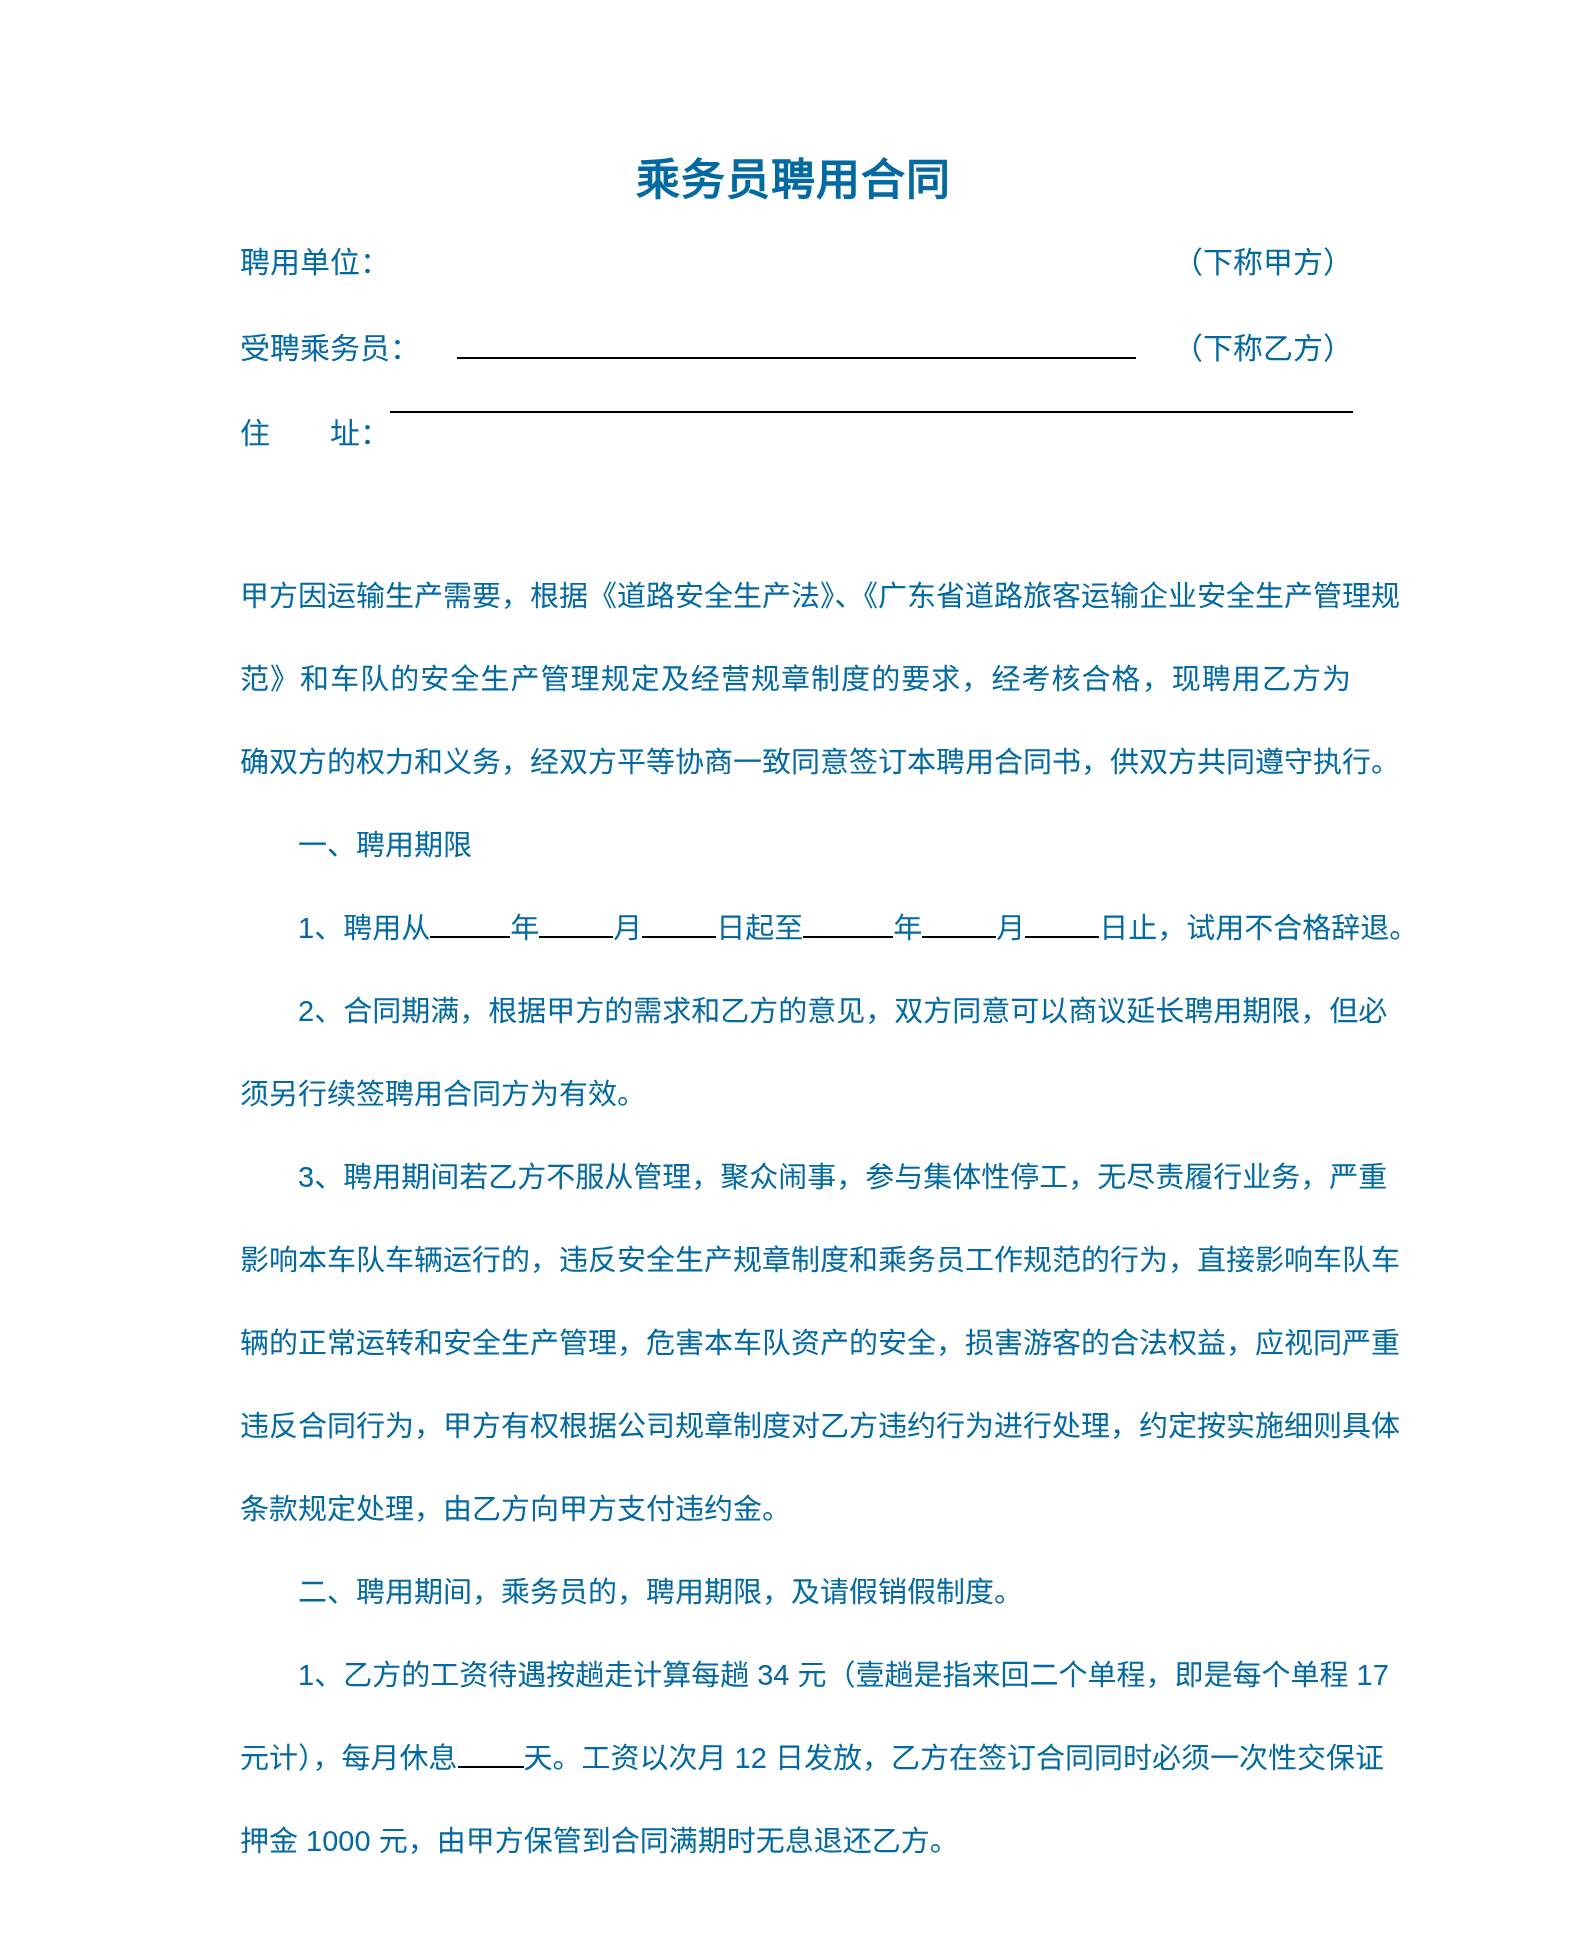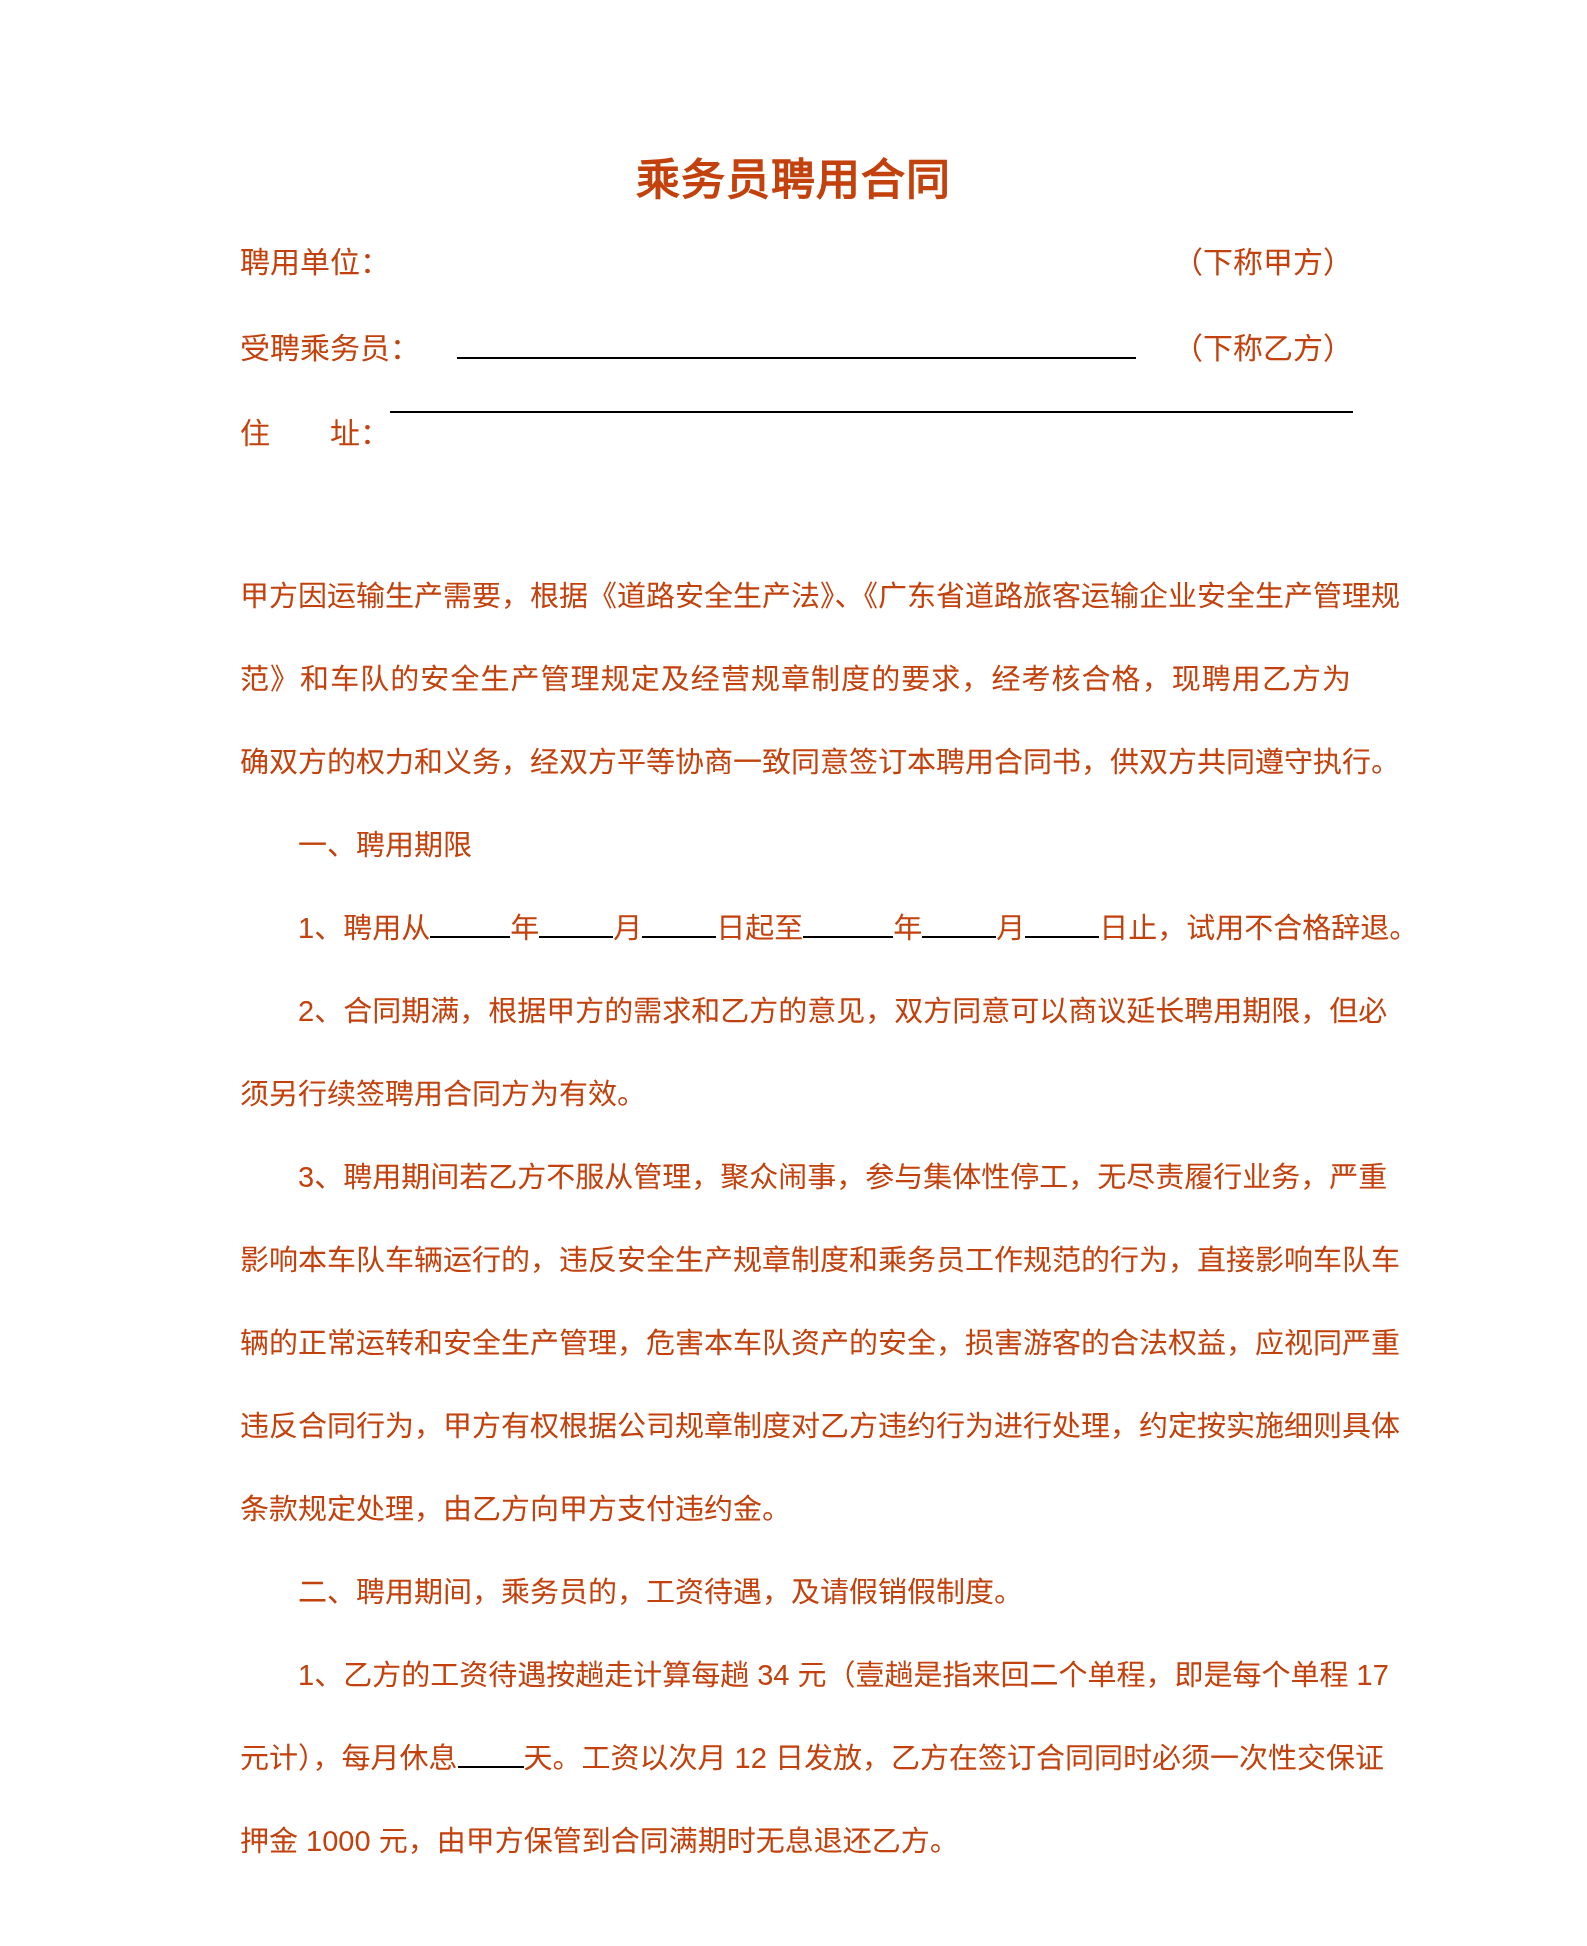--- a/index.html
+++ b/index.html
@@ -9,7 +9,7 @@
     height: 1946px;
     margin: 0 auto;
     background: #ffffff;
-    color: #c2410c;
+    color: #0369a1;
     font-family: "Liberation Sans", sans-serif;
     overflow: hidden;
   }

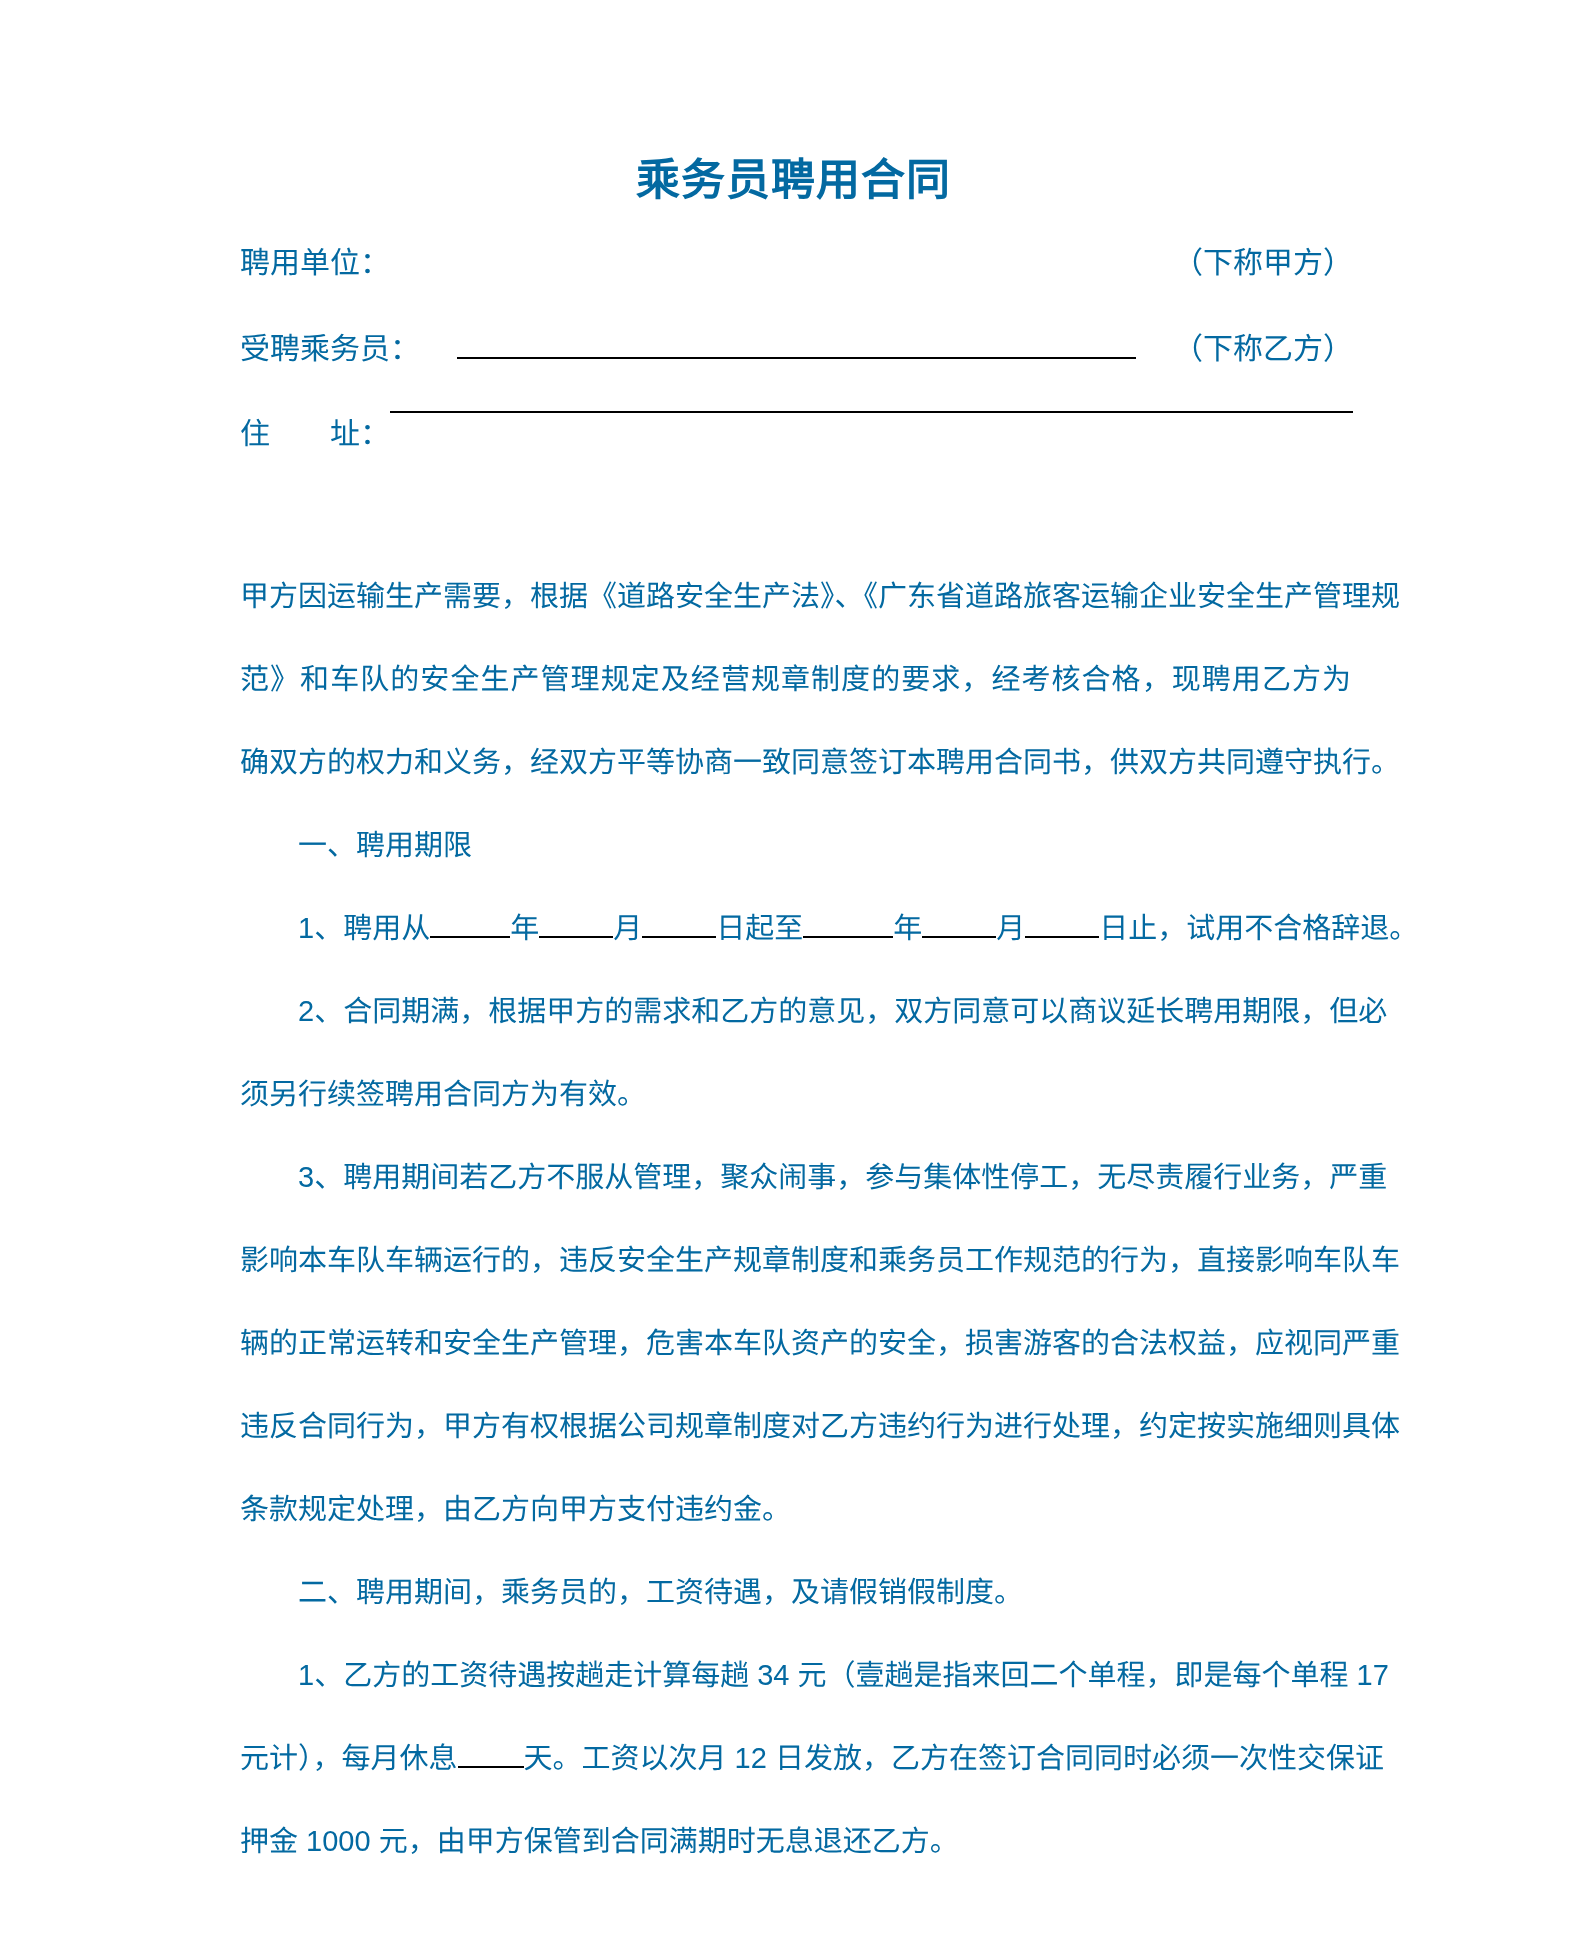--- a/index.html
+++ b/index.html
@@ -116,7 +116,7 @@
     <div class="l j">违反合同行为，甲方有权根据公司规章制度对乙方违约行为进行处理，约定按实施细则具体</div>
     <div class="l">条款规定处理，由乙方向甲方支付违约金。</div>
 
-    <div class="l ind">二、聘用期间，乘务员的，工资待遇，及请假销假制度。</div>
+    <div class="l ind">二、聘用期间，乘务员的，聘用期限，及请假销假制度。</div>
 
     <div class="l j ind">1、乙方的工资待遇按趟走计算每趟 34 元（壹趟是指来回二个单程，即是每个单程 17</div>
 

